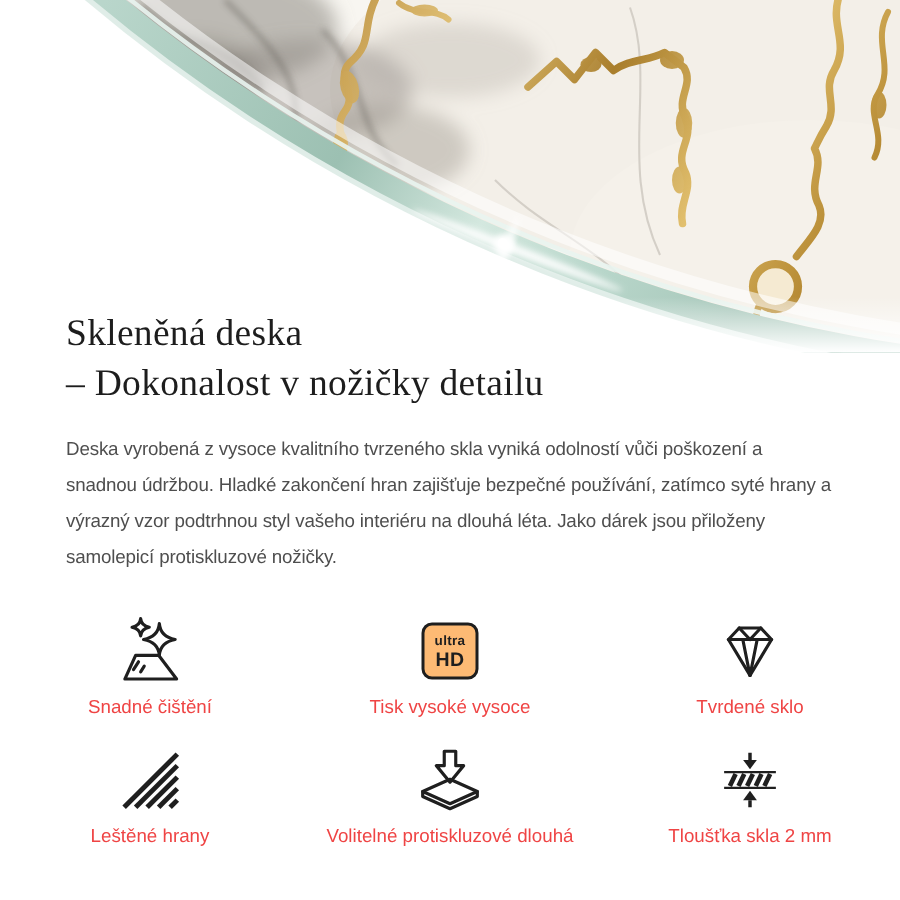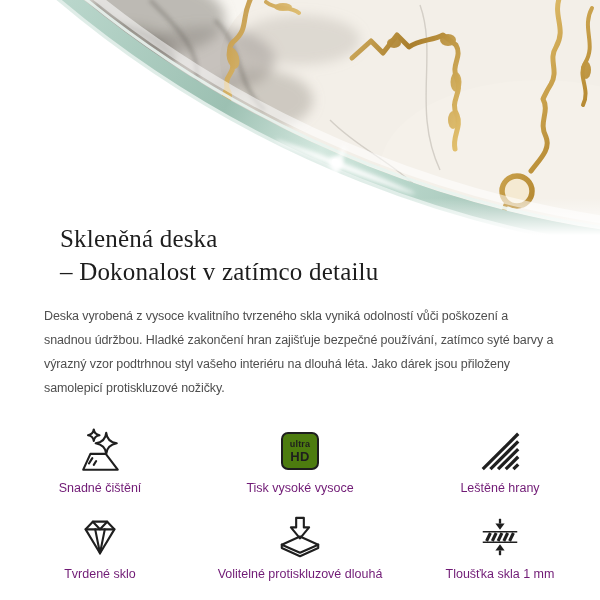--- a/index.html
+++ b/index.html
@@ -13,7 +13,7 @@
   .headline{
     font-family:"Liberation Serif","DejaVu Serif",serif;
     font-weight:400;font-size:25px;line-height:33px;color:#1d1d1d;
-    margin:16px;letter-spacing:.2px;
+    margin:0;letter-spacing:.2px;
   }
   .desc{
     margin:15px 0 0 0;font-size:12.5px;line-height:24px;color:#4e4e4e;

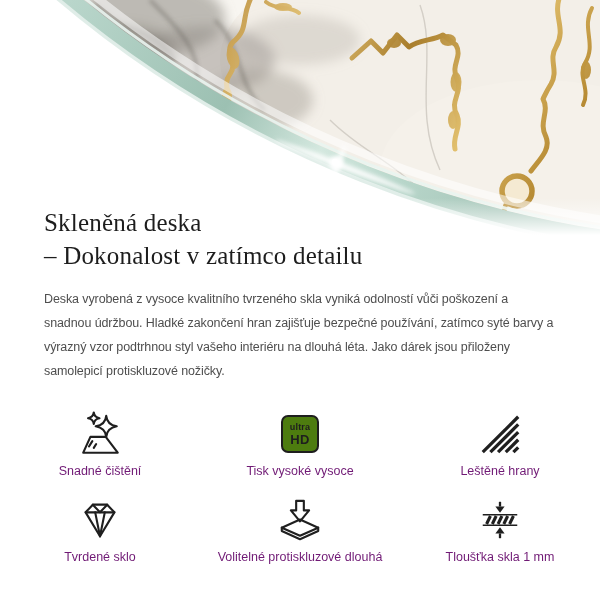--- a/index.html
+++ b/index.html
@@ -137,7 +137,7 @@
 <div class="content">
   <h1 class="headline">
     <span>Skleněná deska</span><br>
-    <span>– Dokonalost v zatímco detailu</span>
+    <span>– Dokonalost v nožičky detailu</span>
   </h1>
 
   <p class="desc">Deska vyrobená z vysoce kvalitního tvrzeného skla vyniká odolností vůči poškození a snadnou údržbou. Hladké zakončení hran zajišťuje bezpečné používání, zatímco syté barvy a výrazný vzor podtrhnou styl vašeho interiéru na dlouhá léta. Jako dárek jsou přiloženy samolepicí protiskluzové nožičky.</p>

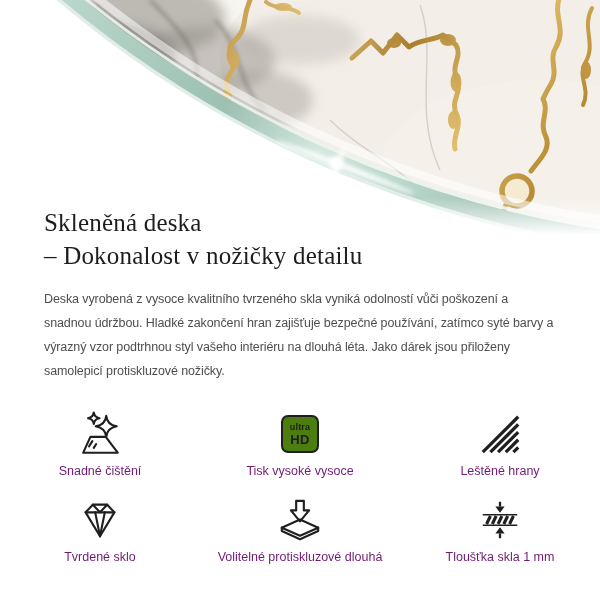--- a/index.html
+++ b/index.html
@@ -140,7 +140,7 @@
     <span>– Dokonalost v nožičky detailu</span>
   </h1>
 
-  <p class="desc">Deska vyrobená z vysoce kvalitního tvrzeného skla vyniká odolností vůči poškození a snadnou údržbou. Hladké zakončení hran zajišťuje bezpečné používání, zatímco syté barvy a výrazný vzor podtrhnou styl vašeho interiéru na dlouhá léta. Jako dárek jsou přiloženy samolepicí protiskluzové nožičky.</p>
+  <p class="desc">Deska vyrobená z vysoce kvalitního tvrzeného skla vyniká odolností vůči poškození a snadnou údržbou. Hladké zakončení hran zajišťuje bezpečné používání, zatímco syté hrany a výrazný vzor podtrhnou styl vašeho interiéru na dlouhá léta. Jako dárek jsou přiloženy samolepicí protiskluzové nožičky.</p>
 
   <div class="features">
 

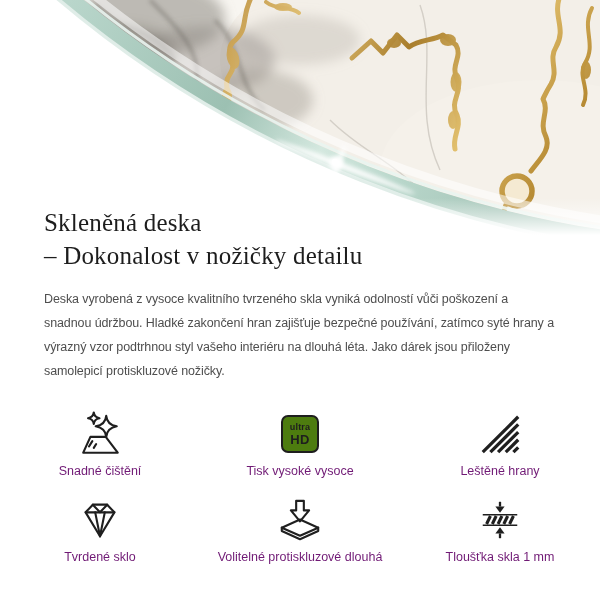--- a/index.html
+++ b/index.html
@@ -29,7 +29,7 @@
   .hd-badge{
     width:34px;height:34px;border:2.5px solid #1e1e1e;border-radius:7px;
     display:flex;flex-direction:column;align-items:center;justify-content:center;
-    color:#1e1e1e;background:#4d7c0f;
+    color:#1e1e1e;background:#fdba74;
   }
   .hd-badge .ultra{font-size:9px;font-weight:bold;line-height:10px;letter-spacing:.2px;}
   .hd-badge .hd{font-size:13px;font-weight:bold;line-height:15px;letter-spacing:.3px;}

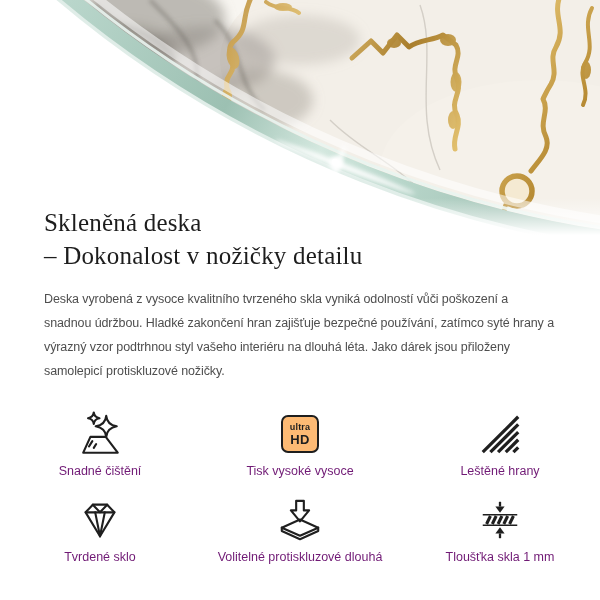--- a/index.html
+++ b/index.html
@@ -25,7 +25,7 @@
   }
   .feature{display:flex;flex-direction:column;align-items:center;text-align:center;}
   .icon-box{height:46px;display:flex;align-items:center;justify-content:center;}
-  .feature-label{margin-top:7px;font-size:12.5px;line-height:15px;color:#701a75;}
+  .feature-label{margin-top:7px;font-size:12.5px;line-height:15px;color:#ef4444;}
   .hd-badge{
     width:34px;height:34px;border:2.5px solid #1e1e1e;border-radius:7px;
     display:flex;flex-direction:column;align-items:center;justify-content:center;

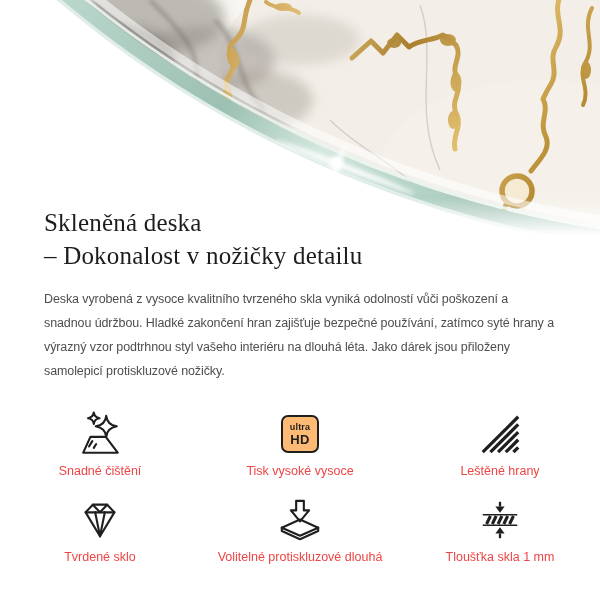--- a/index.html
+++ b/index.html
@@ -170,6 +170,19 @@
     <div class="feature">
       <div class="icon-box">
         <svg width="46" height="46" viewBox="0 0 48 48">
+          <path class="ic" d="M16.5,8 L31.5,8 L39,16 L24,41 L9,16 Z"></path>
+          <path class="ic" d="M9,16 L39,16"></path>
+          <path class="ic" d="M16.5,8 L24,16 L31.5,8"></path>
+          <path class="ic" stroke-width="1.8" d="M19,16 L24,41"></path>
+          <path class="ic" stroke-width="1.8" d="M29,16 L24,41"></path>
+        </svg>
+      </div>
+      <div class="feature-label">Tvrdené sklo</div>
+    </div>
+
+    <div class="feature">
+      <div class="icon-box">
+        <svg width="46" height="46" viewBox="0 0 48 48">
           <g stroke="#1f1f1f" stroke-width="3.4" stroke-linecap="butt">
             <line x1="6" y1="43" x2="43" y2="6"></line>
             <line x1="14" y1="43" x2="43" y2="14"></line>
@@ -180,19 +193,6 @@
         </svg>
       </div>
       <div class="feature-label">Leštěné hrany</div>
-    </div>
-
-    <div class="feature">
-      <div class="icon-box">
-        <svg width="46" height="46" viewBox="0 0 48 48">
-          <path class="ic" d="M16.5,8 L31.5,8 L39,16 L24,41 L9,16 Z"></path>
-          <path class="ic" d="M9,16 L39,16"></path>
-          <path class="ic" d="M16.5,8 L24,16 L31.5,8"></path>
-          <path class="ic" stroke-width="1.8" d="M19,16 L24,41"></path>
-          <path class="ic" stroke-width="1.8" d="M29,16 L24,41"></path>
-        </svg>
-      </div>
-      <div class="feature-label">Tvrdené sklo</div>
     </div>
 
     <div class="feature">

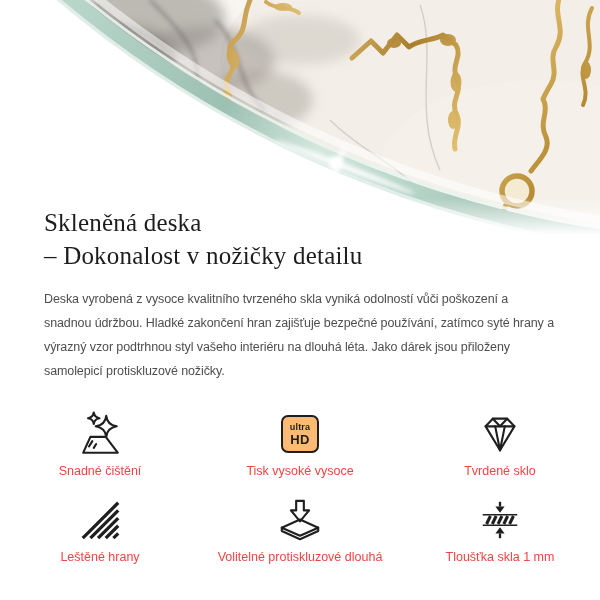--- a/index.html
+++ b/index.html
@@ -226,7 +226,7 @@
           <polygon points="19.2,38 28.8,38 24,31.5" fill="#1f1f1f"></polygon>
         </svg>
       </div>
-      <div class="feature-label">Tloušťka skla 1 mm</div>
+      <div class="feature-label">Tloušťka skla 2 mm</div>
     </div>
 
   </div>

